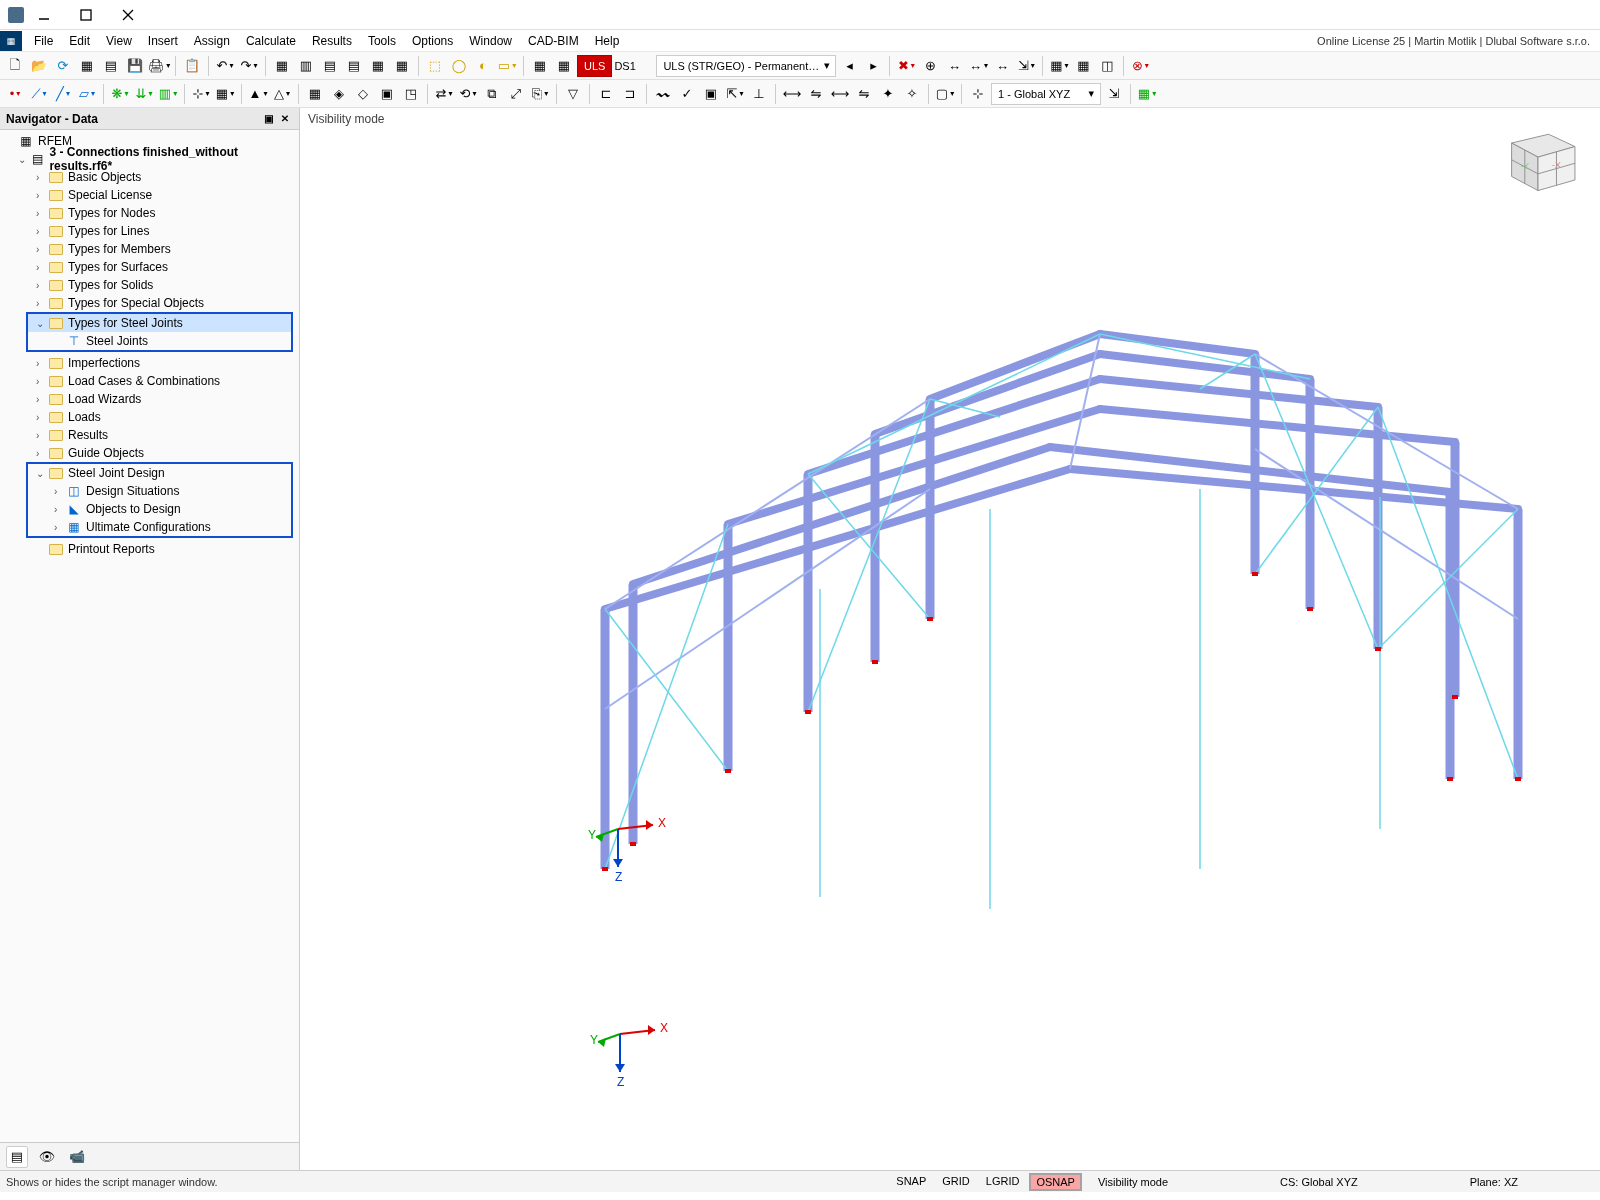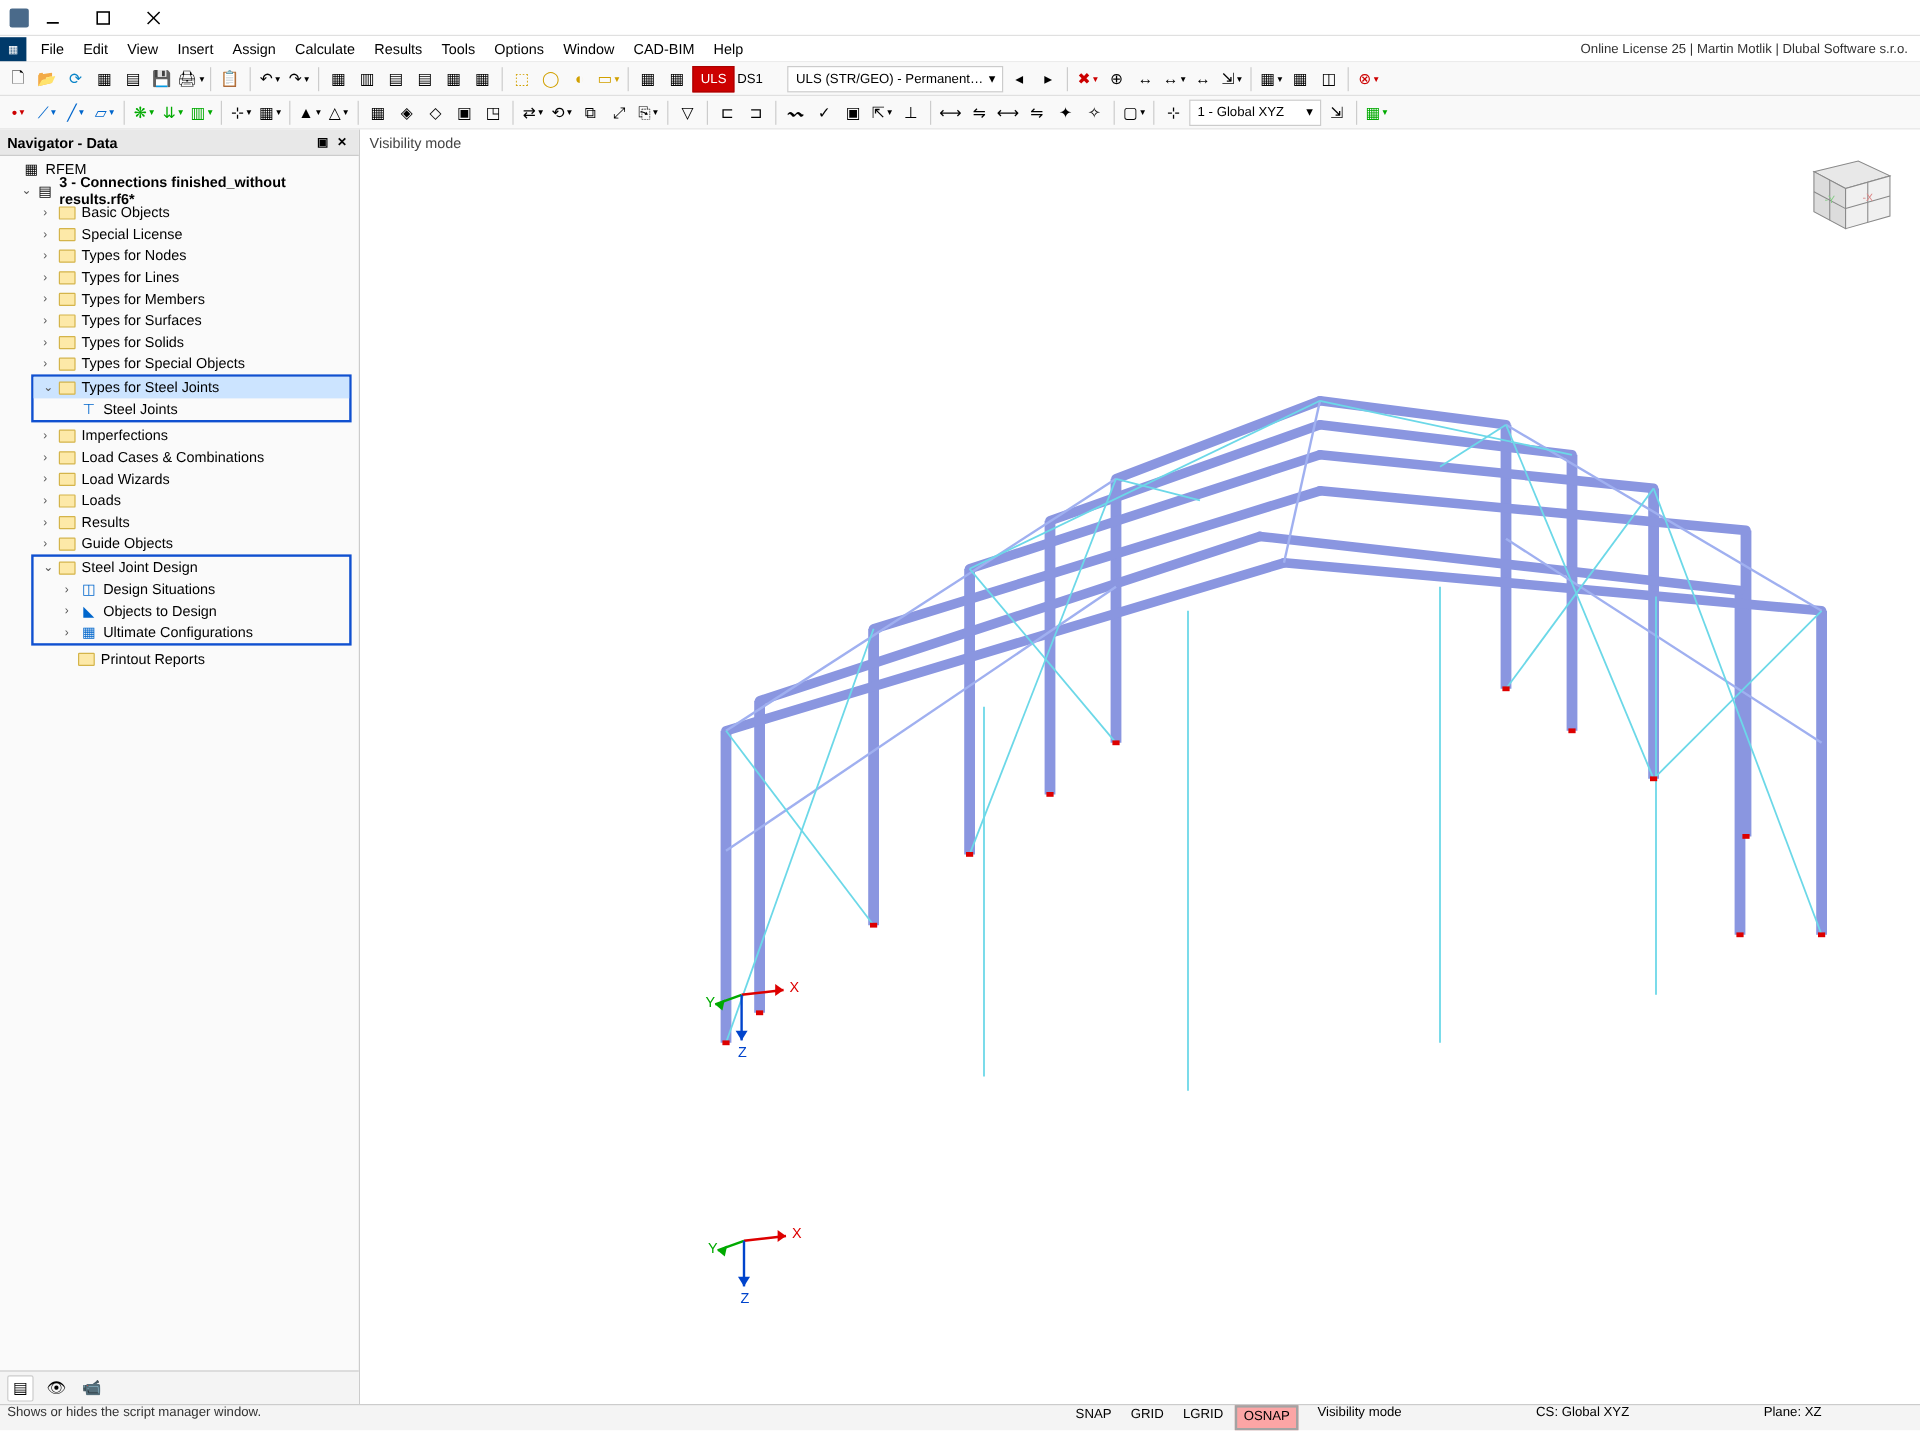--- a/index.html
+++ b/index.html
@@ -385,7 +385,7 @@
           </div>
       </div>
 
-      <div class="tree-row" style="padding-left:52px">
+      <div class="tree-row" style="padding-left:36px">
         <span class="chev"></span>
           <span class="ico">
             <span class="folder-ico"></span>

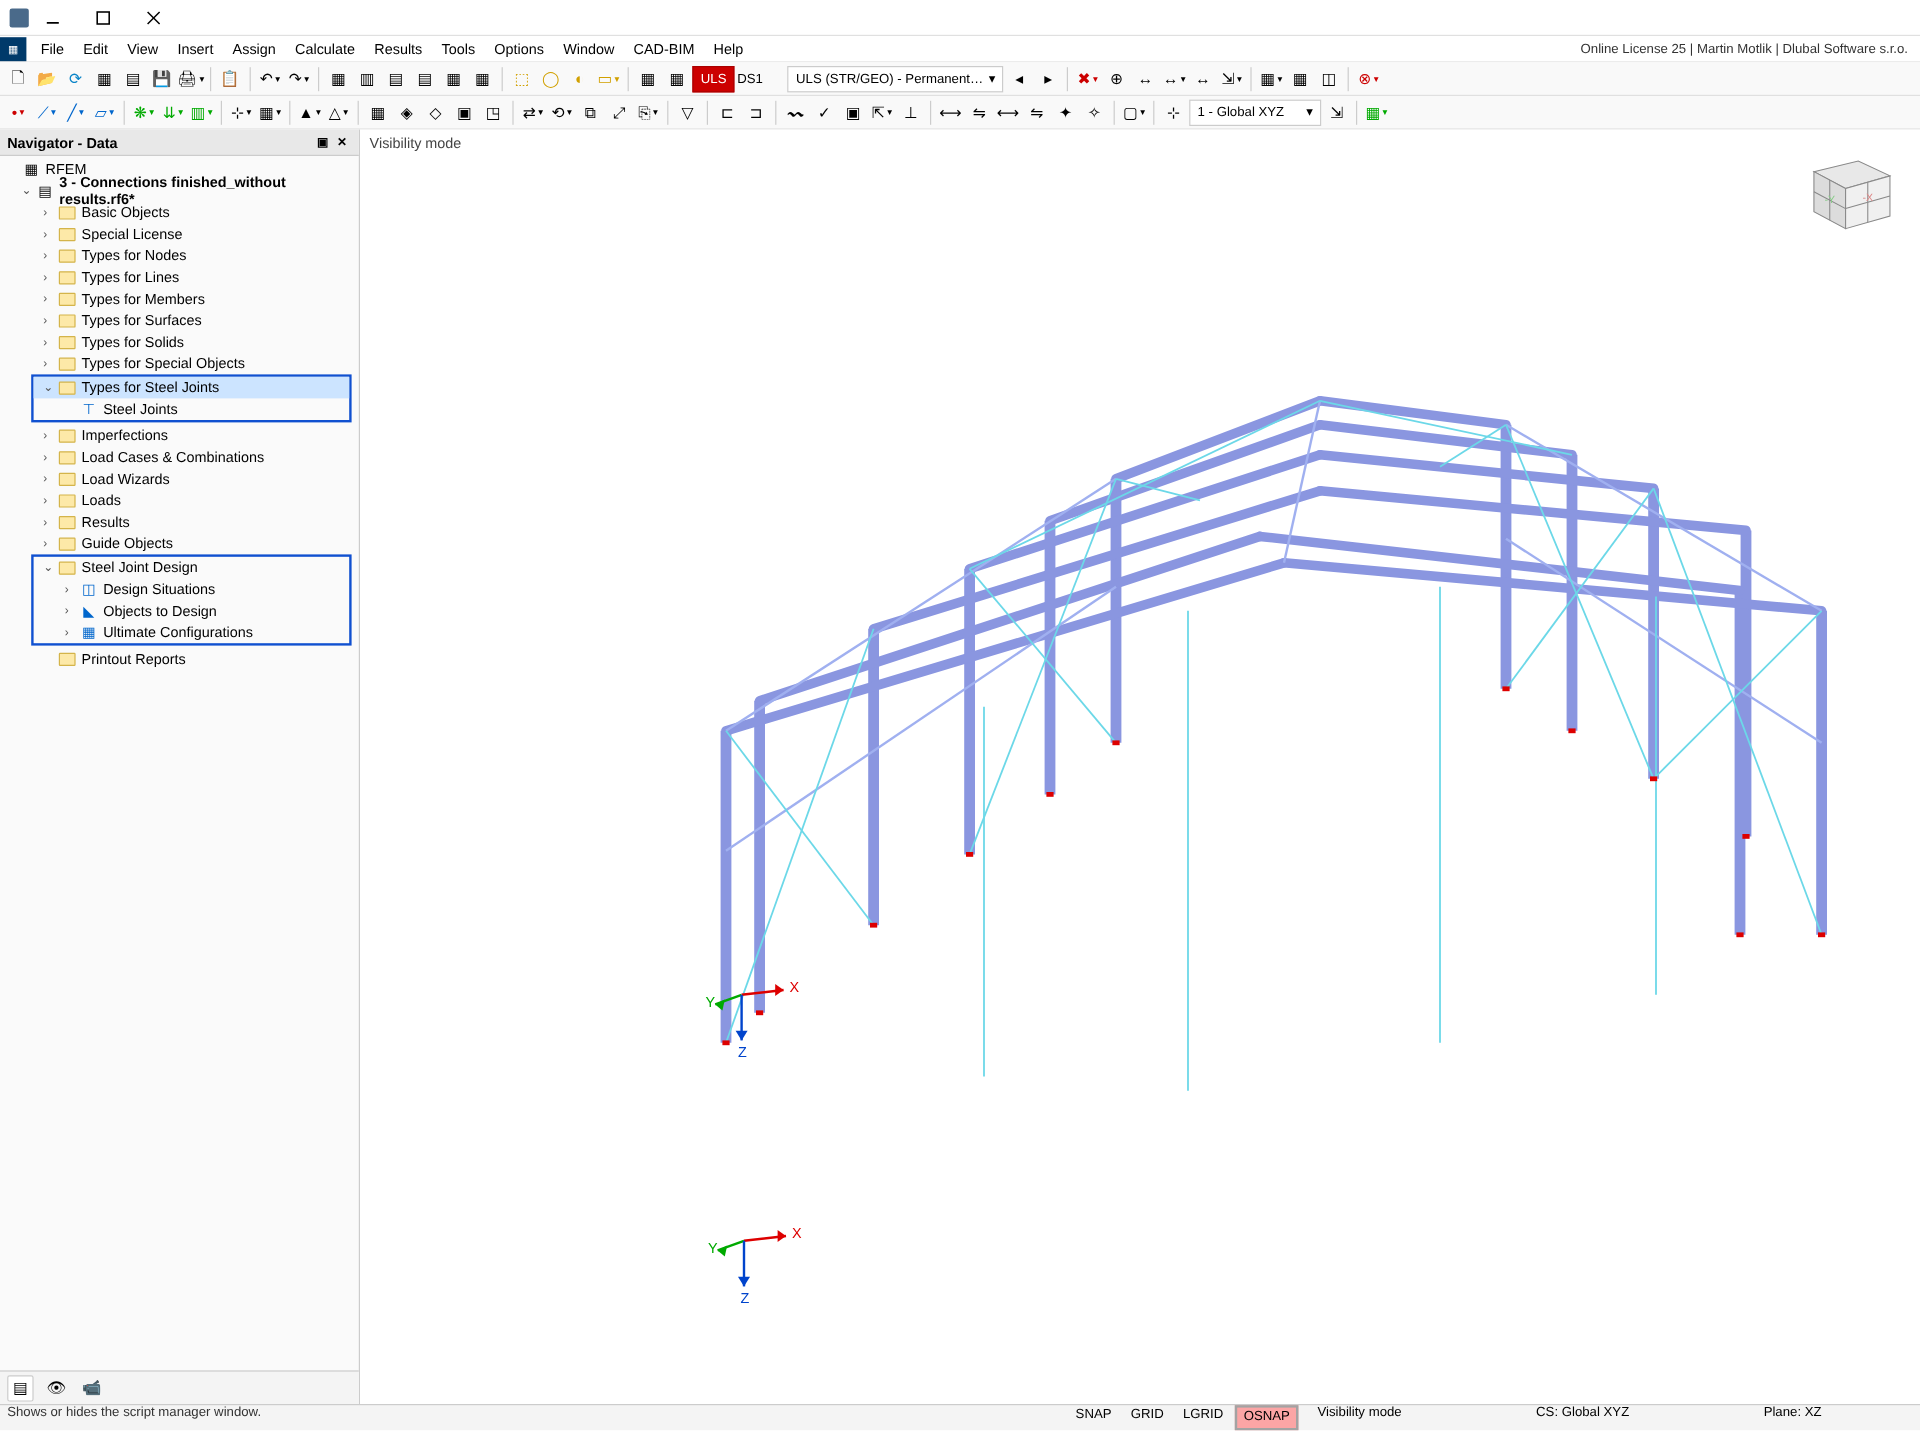--- a/index.html
+++ b/index.html
@@ -50,7 +50,7 @@
 .axis-triad { font-size: 12px; }
 
 
-.statusbar { height: 22px; background: #f4f4f4; border-top: 1px solid #ccc; display: flex; font-size: 11px; padding: 0 6px; gap: 12px; }
+.statusbar { height: 22px; background: #f4f4f4; border-top: 1px solid #ccc; display: flex; align-items: center; font-size: 11px; padding: 0 6px; gap: 12px; }
 .statusbar .sb-seg { padding: 0 4px; }
 .statusbar .sb-btn { border: 1px solid transparent; padding: 1px 5px; cursor: pointer; }
 .statusbar .sb-btn.active { border: 2px solid #a3a3a3; background: #fca5a5; }

